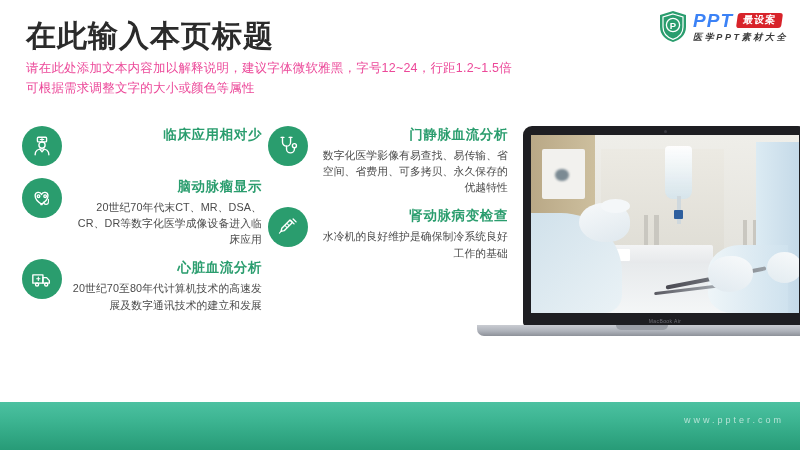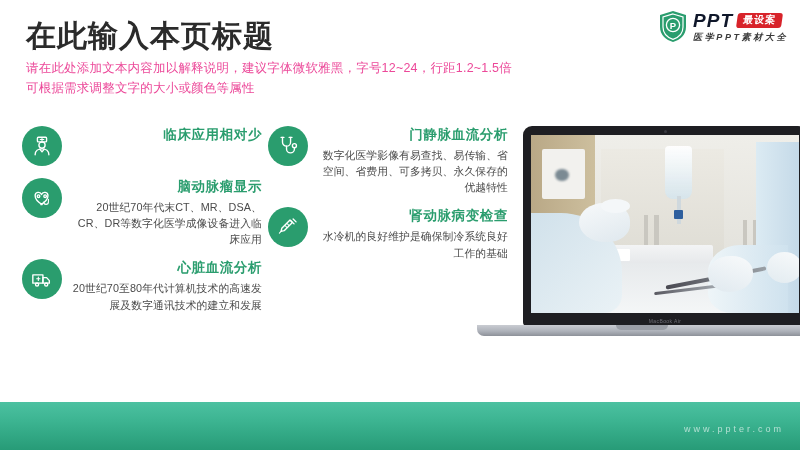--- a/index.html
+++ b/index.html
@@ -50,7 +50,7 @@
   #logo-ppt {
     font-size: 19px;
     font-weight: bold;
-    color: #0f172a;
+    color: #3b82f6;
     letter-spacing: 1px;
     font-style: italic;
   }

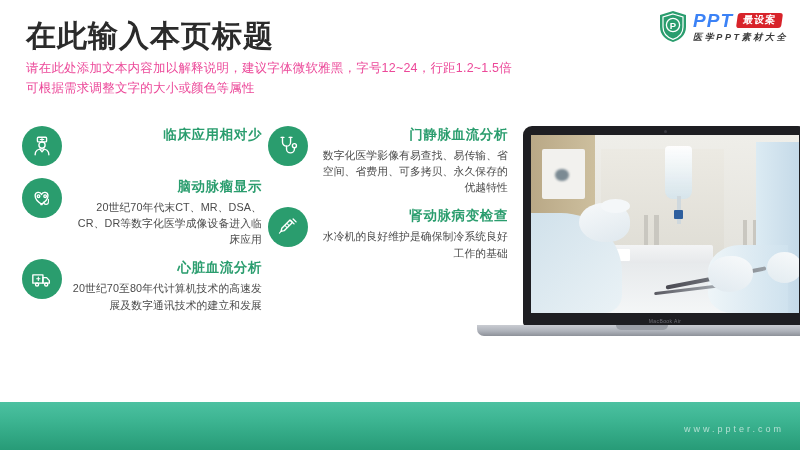--- a/index.html
+++ b/index.html
@@ -272,7 +272,7 @@
   #footer-url {
     position: absolute;
     right: 16px;
-    bottom: 16px;
+    bottom: 25px;
     font-size: 9px;
     color: rgba(255,255,255,0.62);
     letter-spacing: 3px;

